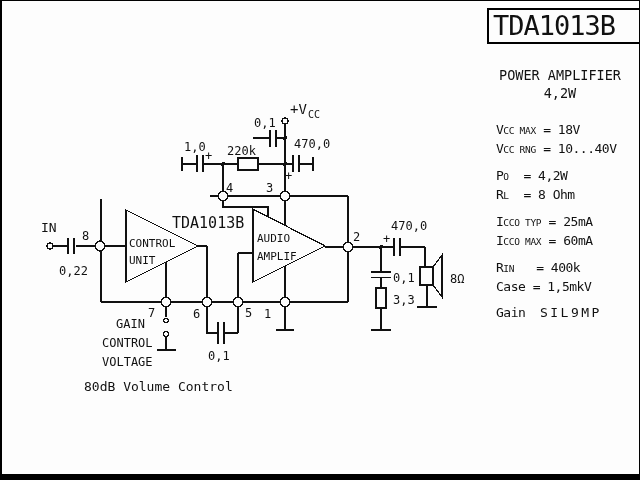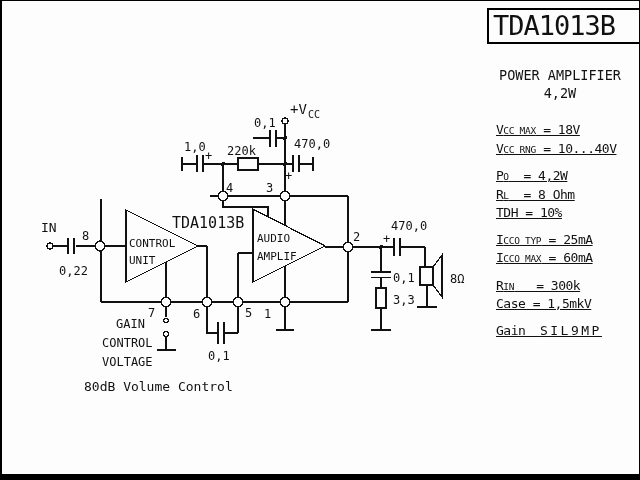--- a/index.html
+++ b/index.html
@@ -31,7 +31,7 @@
             font-size:13.5px;line-height:18px;letter-spacing:0;}
   #spec-list{position:absolute;left:16px;top:121px;width:144px;font-size:13px;}
   .spec-group{margin-bottom:9px;}
-  .spec-line{line-height:17.5px;white-space:pre;letter-spacing:-0.5px;text-decoration:underline;}
+  .spec-line{line-height:17.5px;white-space:pre;letter-spacing:-0.5px;}
   .spec-line span{white-space:pre;}
   .spec-line .sub{font-size:9.5px;letter-spacing:-0.3px;}
   .spec-line .spread{letter-spacing:2.5px;}

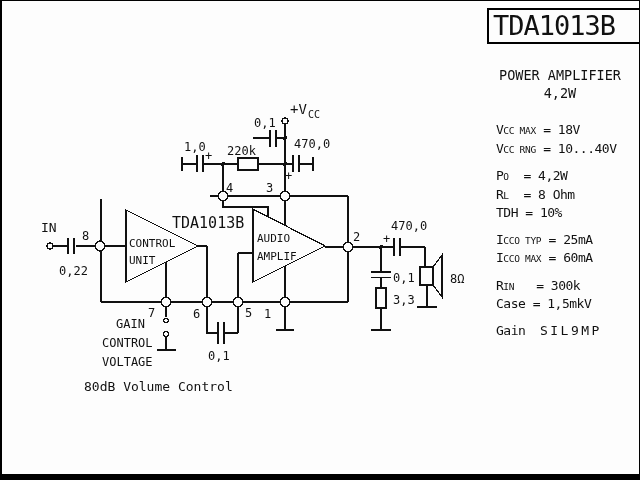--- a/index.html
+++ b/index.html
@@ -171,7 +171,6 @@
         <div class="spec-group">
           <div class="spec-line"><span>P</span><span class="sub">O</span><span>  = 4,2W</span></div>
           <div class="spec-line"><span>R</span><span class="sub">L</span><span>  = 8 Ohm</span></div>
-          <div class="spec-line"><span>TDH = 10%</span></div>
         </div>
         <div class="spec-group">
           <div class="spec-line"><span>I</span><span class="sub">CCO TYP</span><span> = 25mA</span></div>

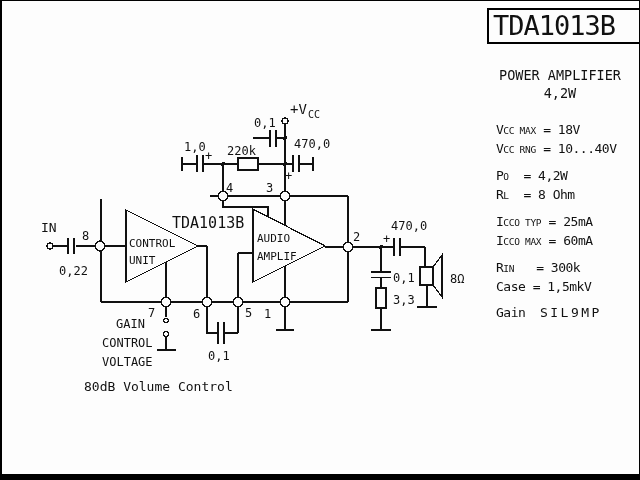--- a/index.html
+++ b/index.html
@@ -177,7 +177,7 @@
           <div class="spec-line"><span>I</span><span class="sub">CCO MAX</span><span> = 60mA</span></div>
         </div>
         <div class="spec-group">
-          <div class="spec-line"><span>R</span><span class="sub">IN</span><span>   = 300k</span></div>
+          <div class="spec-line"><span>R</span><span class="sub">IN</span><span>   = 400k</span></div>
           <div class="spec-line"><span>Case = 1,5mkV</span></div>
         </div>
         <div class="spec-group">

